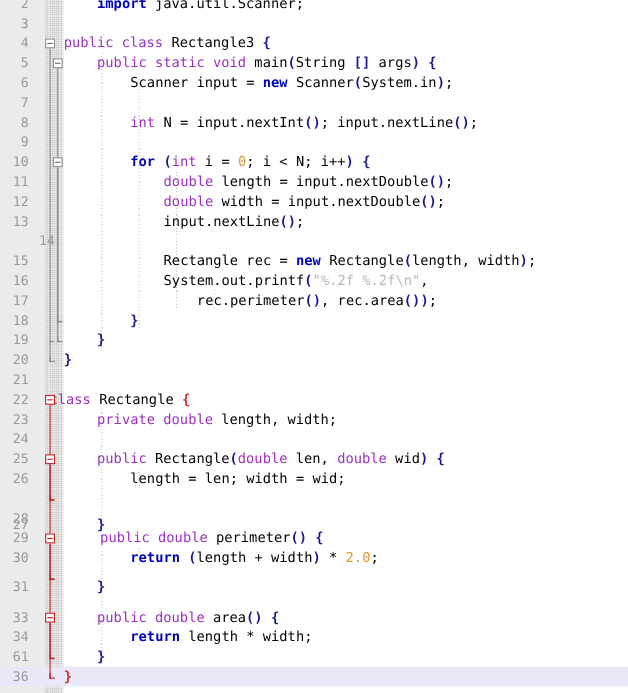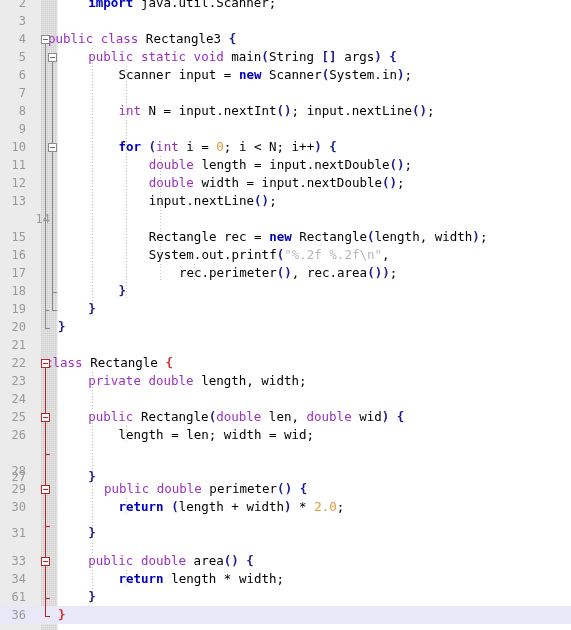--- a/index.html
+++ b/index.html
@@ -243,7 +243,7 @@
   <div class="lines" id="lines">
       <div class="line" style="top: -6px;"><span class="lineno">2</span><span class="code" style="left: 88.24px;"><span class="kw-b">import</span><span class="pln"> java.util.Scanner;</span></span></div>
       <div class="line" style="top: 12px;"><span class="lineno">3</span><span class="code" style="left: 58px;"></span></div>
-      <div class="line" style="top: 30px;"><span class="lineno">4</span><span class="code" style="left: 48px; text-align: center;"><span class="kw-p">public</span><span class="pln"> </span><span class="kw-p">class</span><span class="pln"> Rectangle3 </span><span class="brc">{</span></span></div>
+      <div class="line" style="top: 30px;"><span class="lineno">4</span><span class="code" style="left: 58px; text-align: center;"><span class="kw-p">public</span><span class="pln"> </span><span class="kw-p">class</span><span class="pln"> Rectangle3 </span><span class="brc">{</span></span></div>
       <div class="line" style="top: 48px;"><span class="lineno">5</span><span class="code" style="left: 88.24px;"><span class="kw-p">public</span><span class="pln"> </span><span class="kw-p">static</span><span class="pln"> </span><span class="kw-p">void</span><span class="pln"> main</span><span class="brc">(</span><span class="pln">String </span><span class="brc">[]</span><span class="pln"> args</span><span class="brc">)</span><span class="pln"> </span><span class="brc">{</span></span></div>
       <div class="line" style="top: 66px;"><span class="lineno">6</span><span class="code" style="left: 118.48px;"><span class="pln">Scanner input = </span><span class="kw-b">new</span><span class="pln"> Scanner</span><span class="brc">(</span><span class="pln">System.in</span><span class="brc">)</span><span class="pln">;</span></span></div>
       <div class="line" style="top: 84px;"><span class="lineno">7</span><span class="code" style="left: 58px;"></span></div>

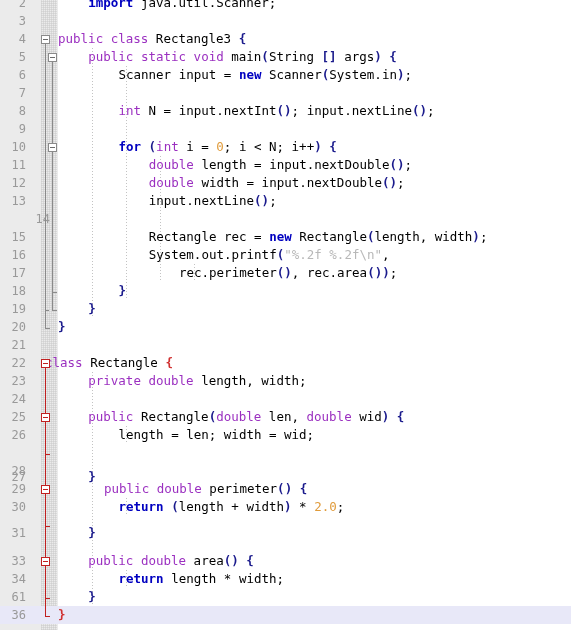--- a/index.html
+++ b/index.html
@@ -268,7 +268,7 @@
       <div class="line" style="top: 426px;"><span class="lineno">26</span><span class="code" style="left: 118.48px;"><span class="pln">length = len; width = wid;</span></span></div>
       <div class="line" style="top: 444px; margin-top: 24px;"><span class="lineno">27</span><span class="code" style="left: 88.24px;"><span class="brc">}</span></span></div>
       <div class="line" style="top: 462px;"><span class="lineno">28</span><span class="code" style="left: 58px;"></span></div>
-      <div class="line" style="top: 480px;"><span class="lineno">29</span><span class="code" style="left: 104px; text-align: right;"><span class="kw-p">public</span><span class="pln"> </span><span class="kw-p">double</span><span class="pln"> perimeter</span><span class="brc">()</span><span class="pln"> </span><span class="brc">{</span></span></div>
+      <div class="line" style="top: 480px;"><span class="lineno">29</span><span class="code" style="left: 91px; text-align: right;"><span class="kw-p">public</span><span class="pln"> </span><span class="kw-p">double</span><span class="pln"> perimeter</span><span class="brc">()</span><span class="pln"> </span><span class="brc">{</span></span></div>
       <div class="line" style="top: 498px;"><span class="lineno">30</span><span class="code" style="left: 118.48px;"><span class="kw-b">return</span><span class="pln"> </span><span class="brc">(</span><span class="pln">length + width</span><span class="brc">)</span><span class="pln"> * </span><span class="num">2.0</span><span class="pln">;</span></span></div>
       <div class="line" style="top: 524px;"><span class="lineno">31</span><span class="code" style="left: 88.24px;"><span class="brc">}</span></span></div>
       <div class="line" style="top: 552px;"><span class="lineno">33</span><span class="code" style="left: 88.24px;"><span class="kw-p">public</span><span class="pln"> </span><span class="kw-p">double</span><span class="pln"> area</span><span class="brc">()</span><span class="pln"> </span><span class="brc">{</span></span></div>

